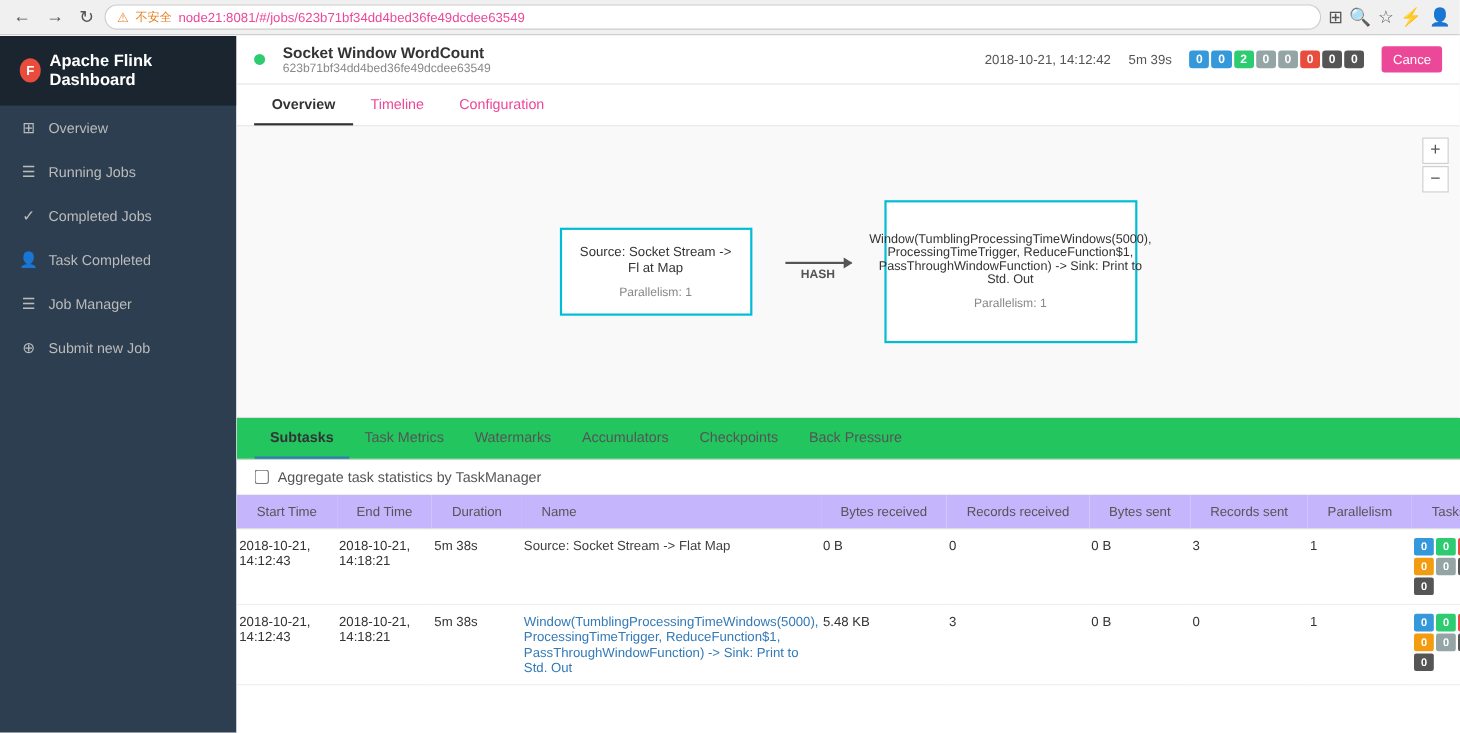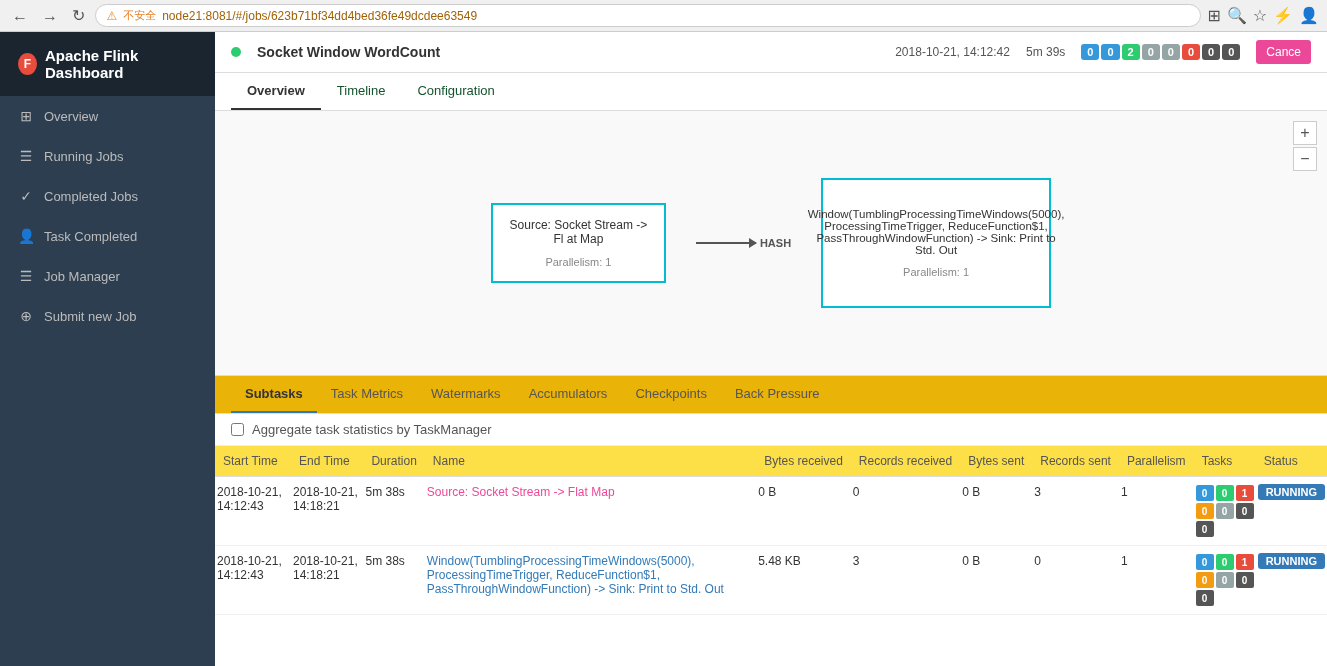--- a/index.html
+++ b/index.html
@@ -304,7 +304,7 @@
   <div style="flex:1; border:1px solid #ccc; border-radius:12px; padding:3px 10px; background:white; display:flex; align-items:center; gap:6px;">
     <span style="color:#e67e22;">⚠</span>
     <span style="color:#e67e22; font-size:11px;">不安全</span>
-    <span style="color:#a16207; flex:1;">node21:8081/#/jobs/623b71bf34dd4bed36fe49dcdee63549</span>
+    <span style="color:#ec4899; flex:1;">node21:8081/#/jobs/623b71bf34dd4bed36fe49dcdee63549</span>
   </div>
   <span style="font-size:16px; cursor:pointer;">⊞</span>
   <span style="font-size:16px; cursor:pointer;">🔍</span>

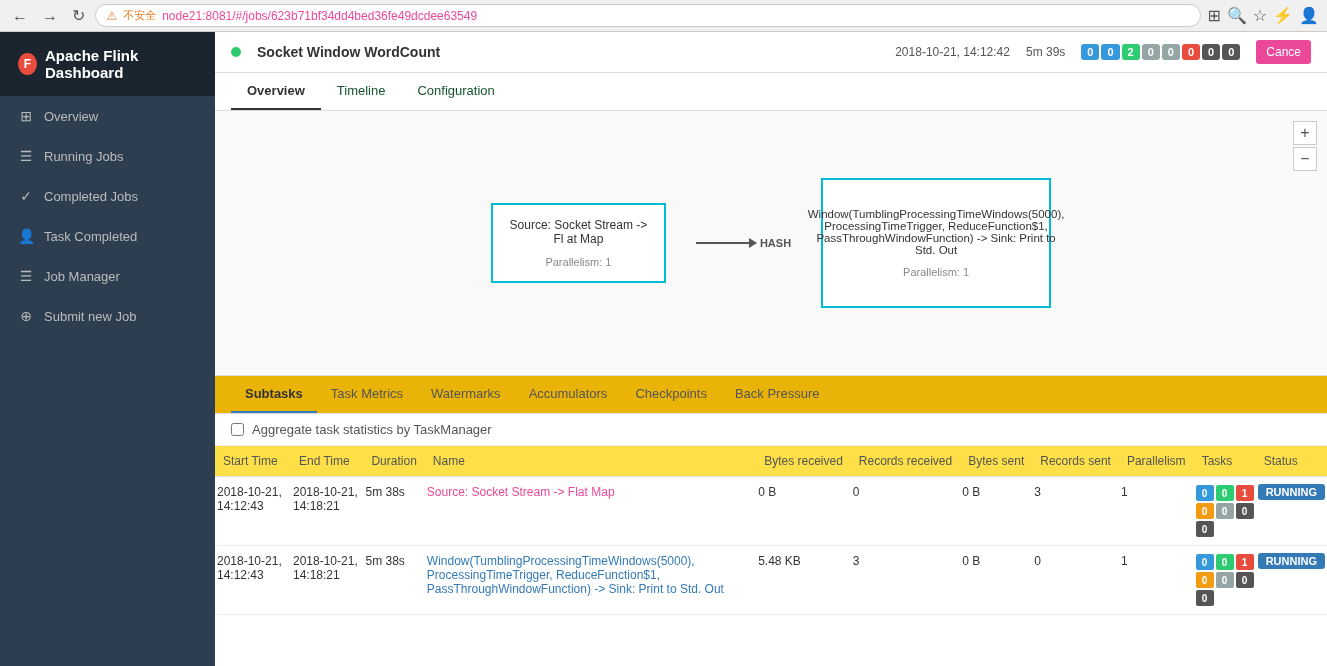--- a/index.html
+++ b/index.html
@@ -352,6 +352,7 @@
     <div class="job-status-dot"></div>
     <div class="job-info">
       <div class="job-name">Socket Window WordCount</div>
+      <div class="job-id">623b71bf34dd4bed36fe49dcdee63549</div>
     </div>
     <div class="job-meta">
       <span class="job-time">2018-10-21, 14:12:42</span>

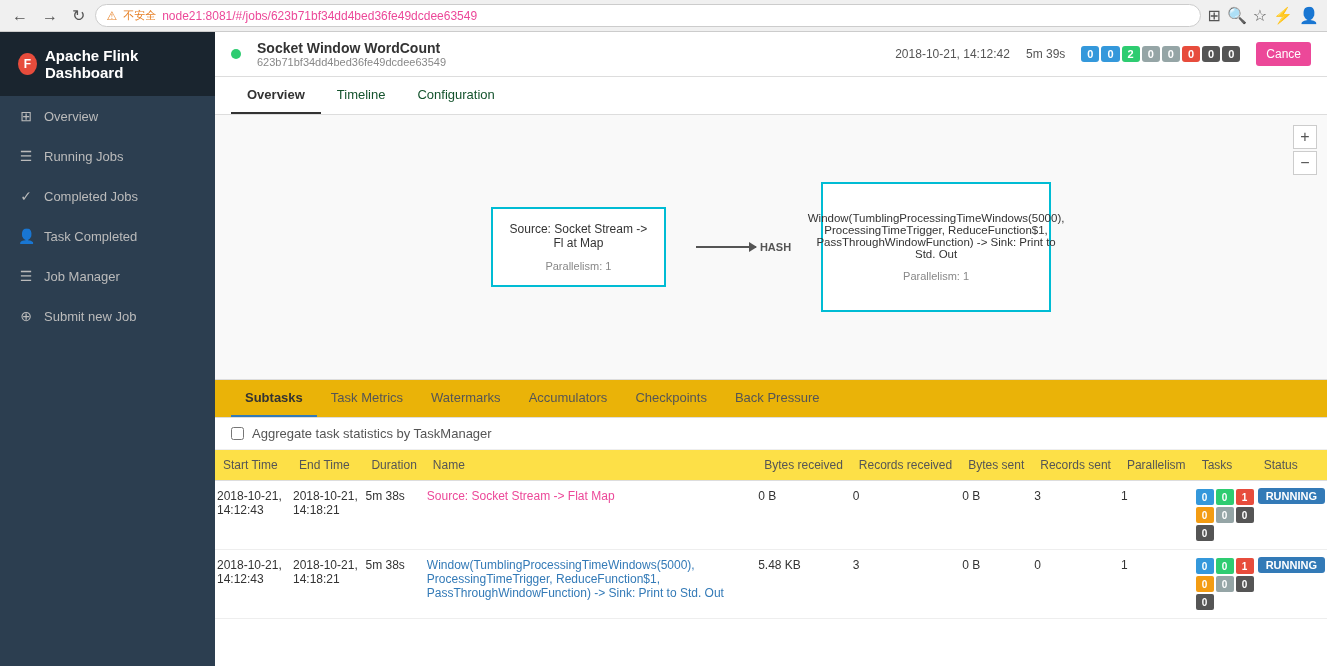--- a/index.html
+++ b/index.html
@@ -106,7 +106,7 @@
     .tab {
       padding: 10px 16px;
       cursor: pointer;
-      color: #14532d;
+      color: #ec4899;
       font-size: 13px;
       border-bottom: 2px solid transparent;
     }

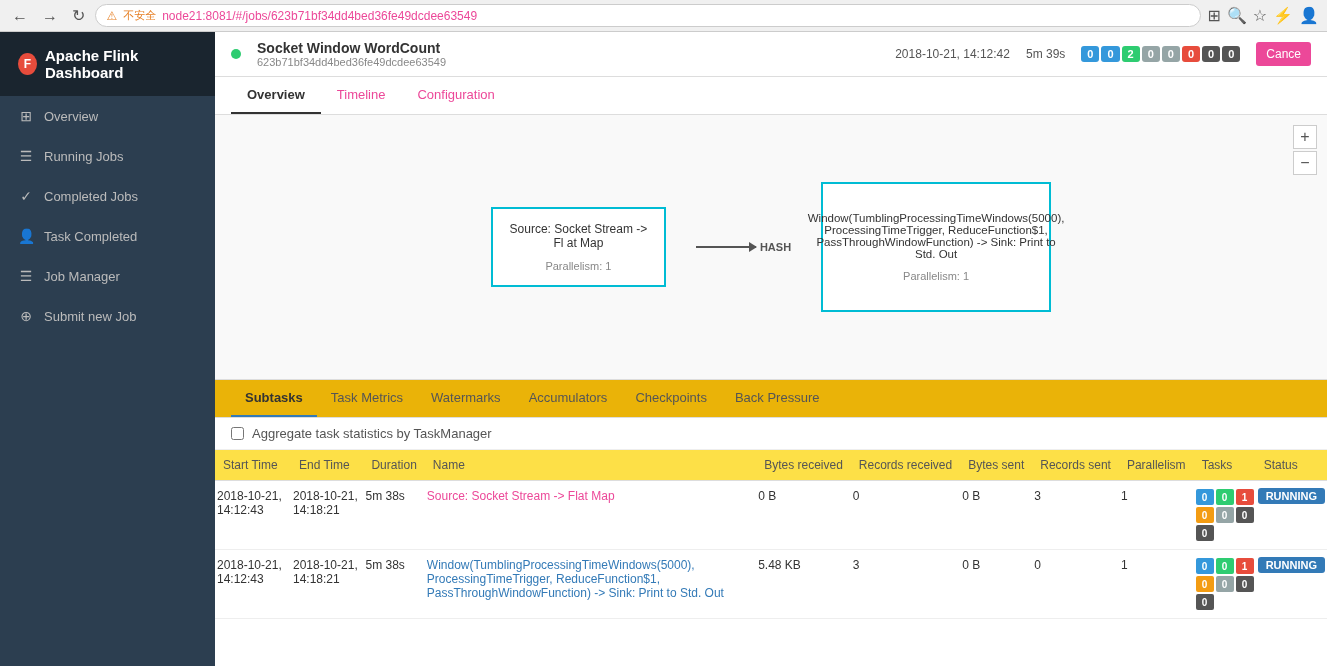--- a/index.html
+++ b/index.html
@@ -169,7 +169,7 @@
     .flow-node .node-parallelism { font-size: 11px; color: #888; margin-top: 6px; text-align: right; }
     .flow-arrow {
       display: flex;
-      flex-direction: row;
+      flex-direction: column;
       align-items: center;
       gap: 4px;
     }

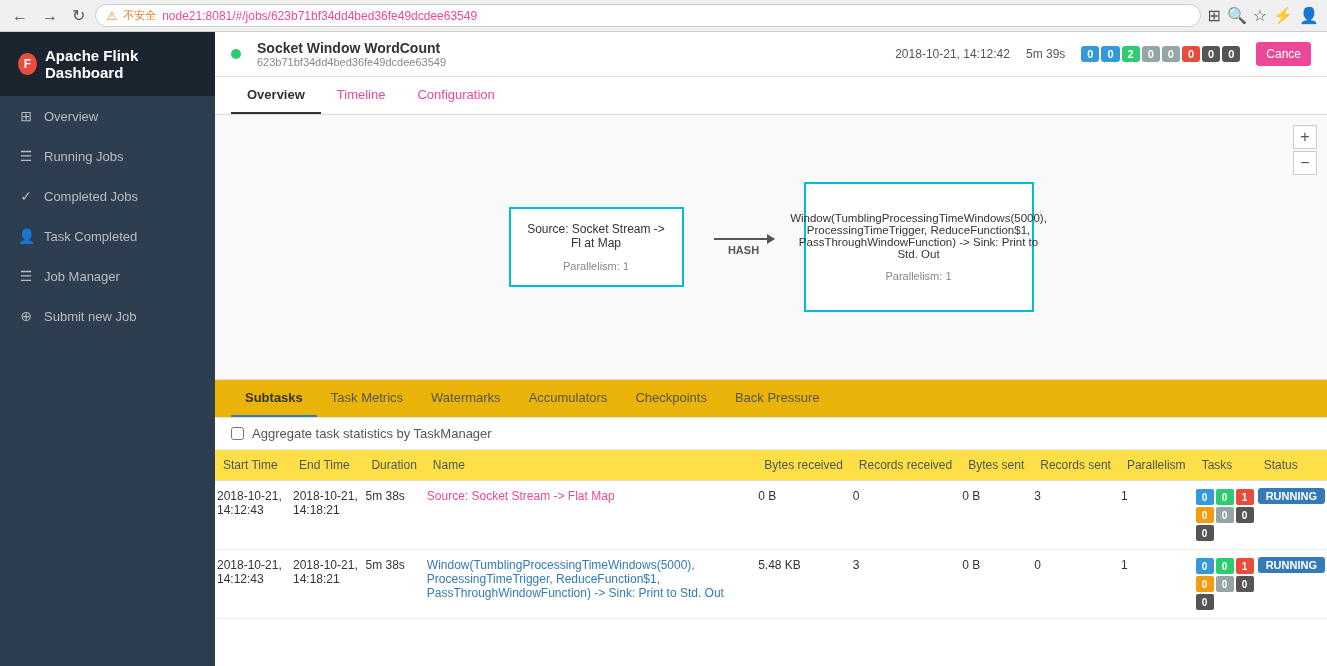--- a/index.html
+++ b/index.html
@@ -202,7 +202,7 @@
       display: flex;
       border-bottom: 1px solid #ddd;
       padding: 0 16px;
-      background: #eab308;
+      background: #22c55e;
     }
     .sub-tab {
       padding: 10px 14px;

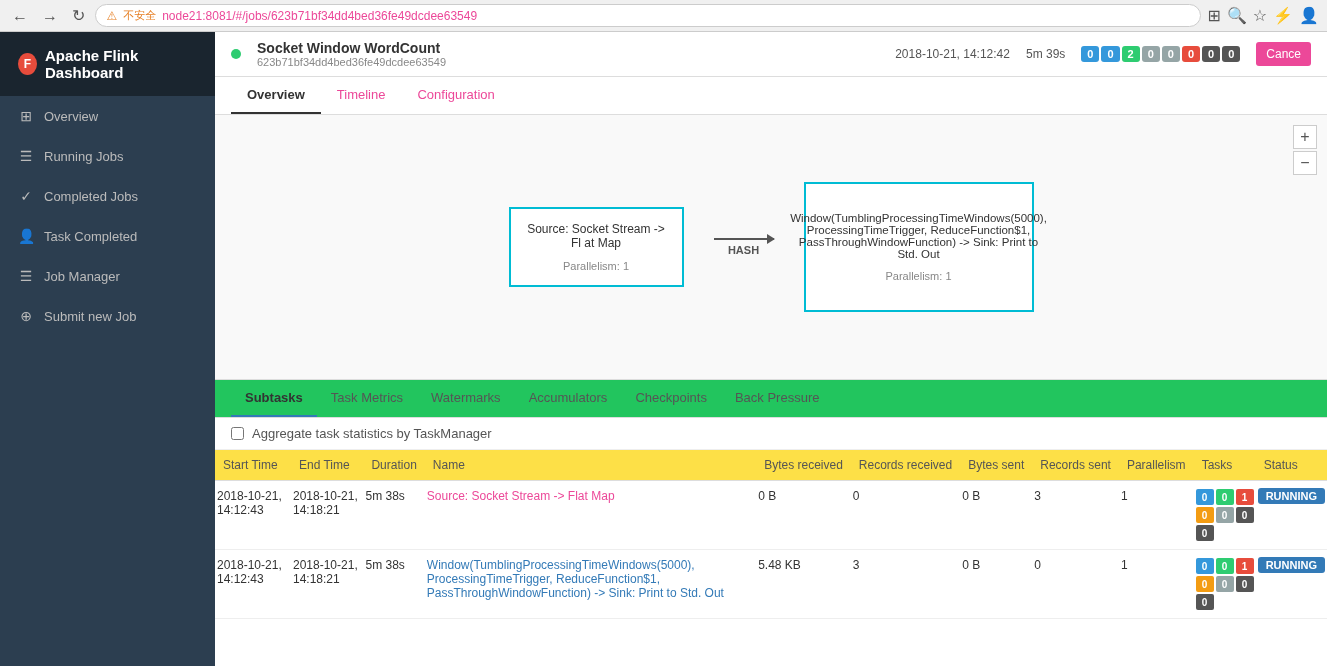--- a/index.html
+++ b/index.html
@@ -235,8 +235,8 @@
       font-size: 12px;
     }
     .data-table th {
-      background: #fde047;
-      padding: 8px 8px;
+      background: #c4b5fd;
+      padding: 8px 18px;
       text-align: left;
       color: #555;
       font-weight: normal;

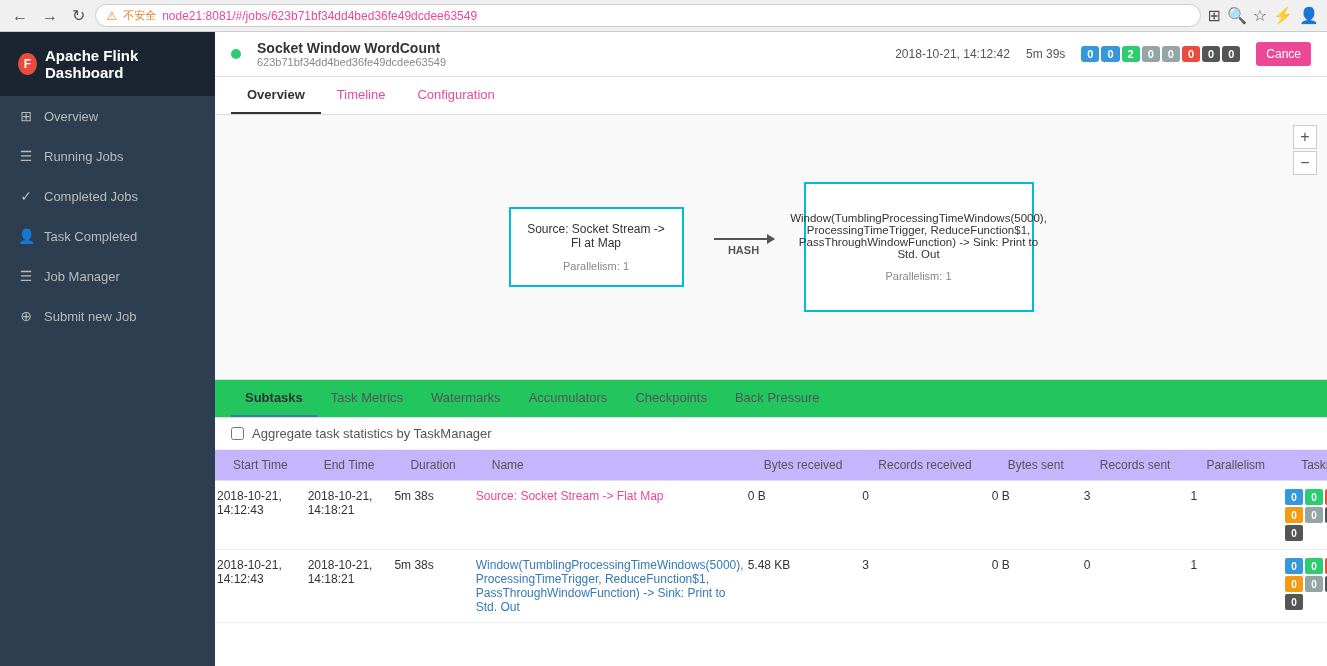--- a/index.html
+++ b/index.html
@@ -249,7 +249,7 @@
       vertical-align: top;
       color: #333;
     }
-    .data-table td a { color: #ec4899; text-decoration: none; }
+    .data-table td a { color: #404040; text-decoration: none; }
     .running-badge {
       background: #337ab7;
       color: white;

